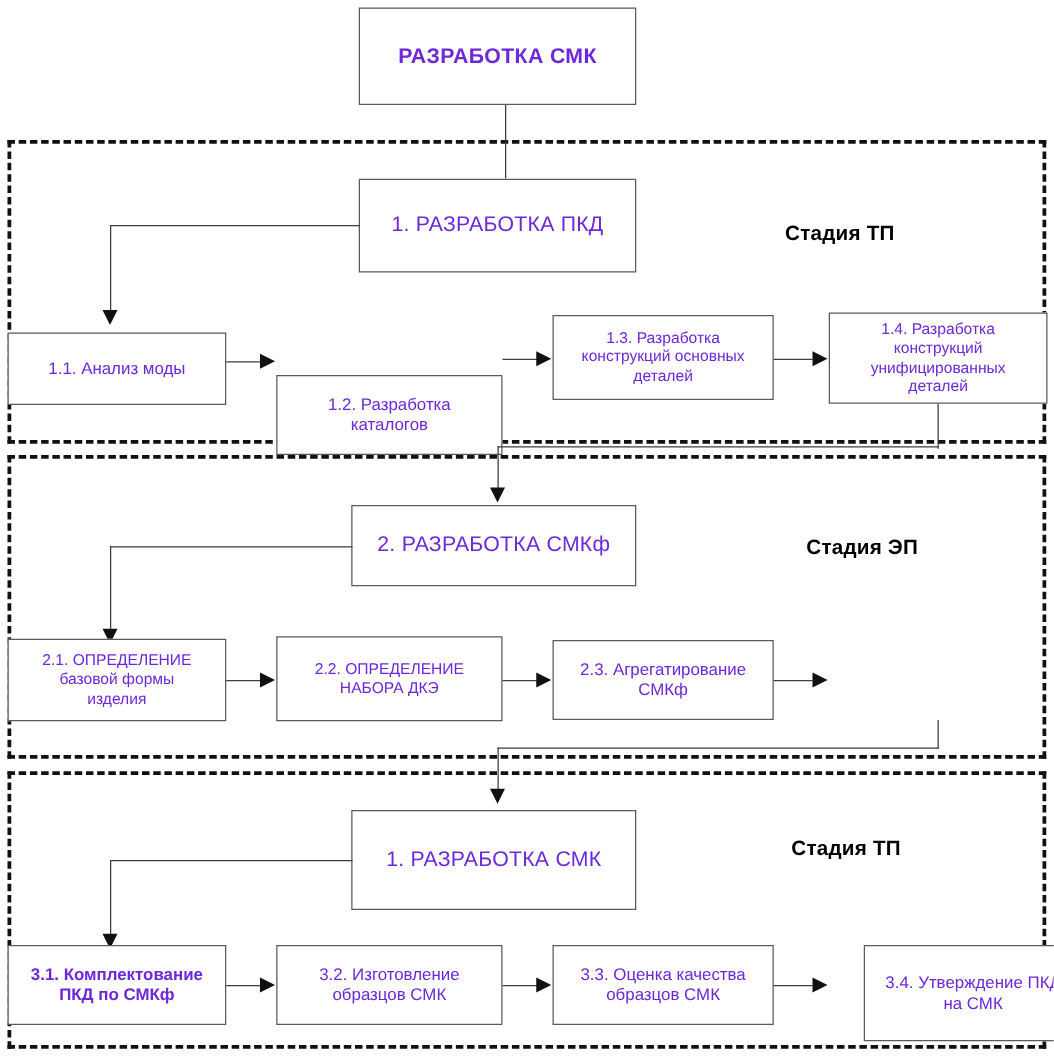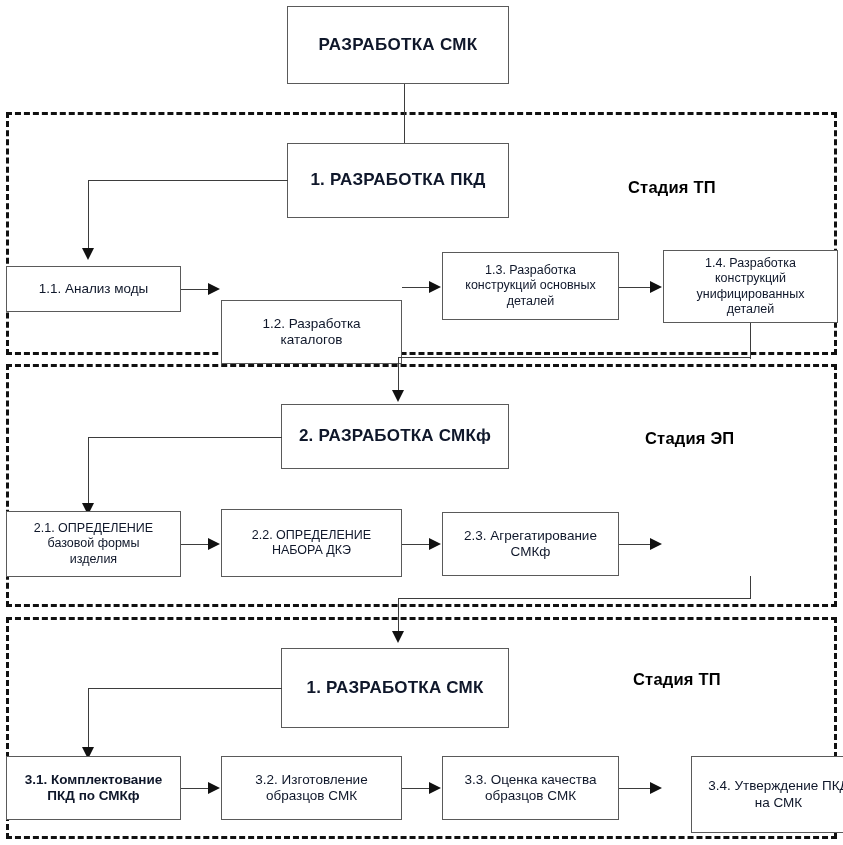--- a/index.html
+++ b/index.html
@@ -47,7 +47,7 @@
     align-items: center;
     justify-content: center;
     text-align: center;
-    color: #0f172a;
+    color: #6d28d9;
     line-height: 1.22;
     padding: 17px 4px;
   }

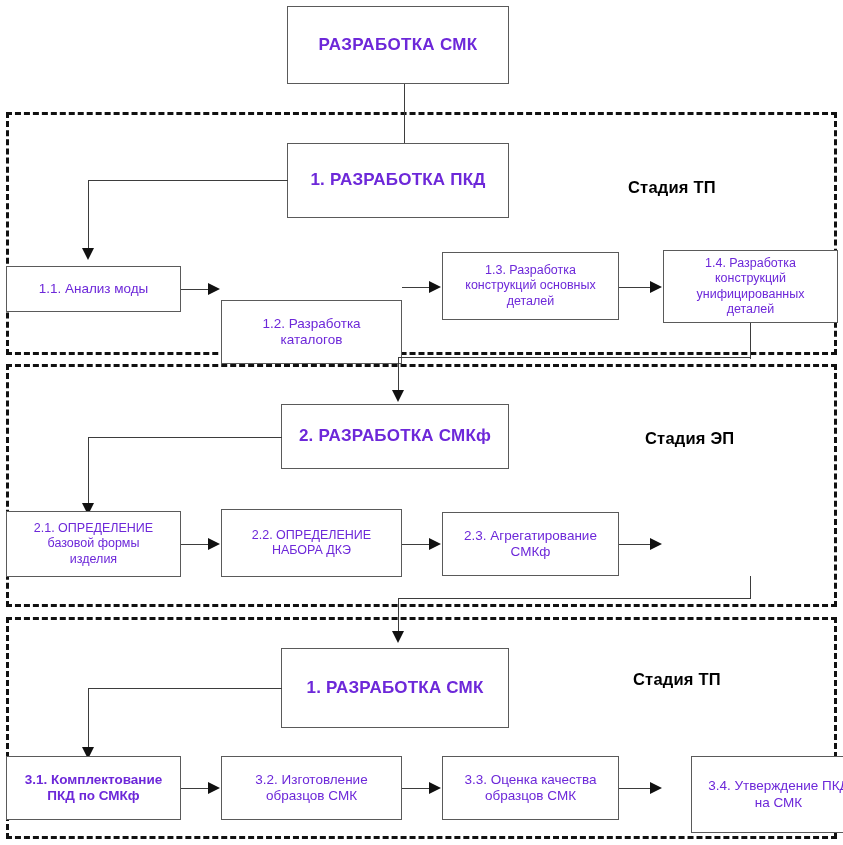--- a/index.html
+++ b/index.html
@@ -58,7 +58,7 @@
   }
   .box.header-plain {
     font-size: 17px;
-    font-weight: bold;
+    font-weight: normal;
     letter-spacing: 0.2px;
   }
   .box.task {

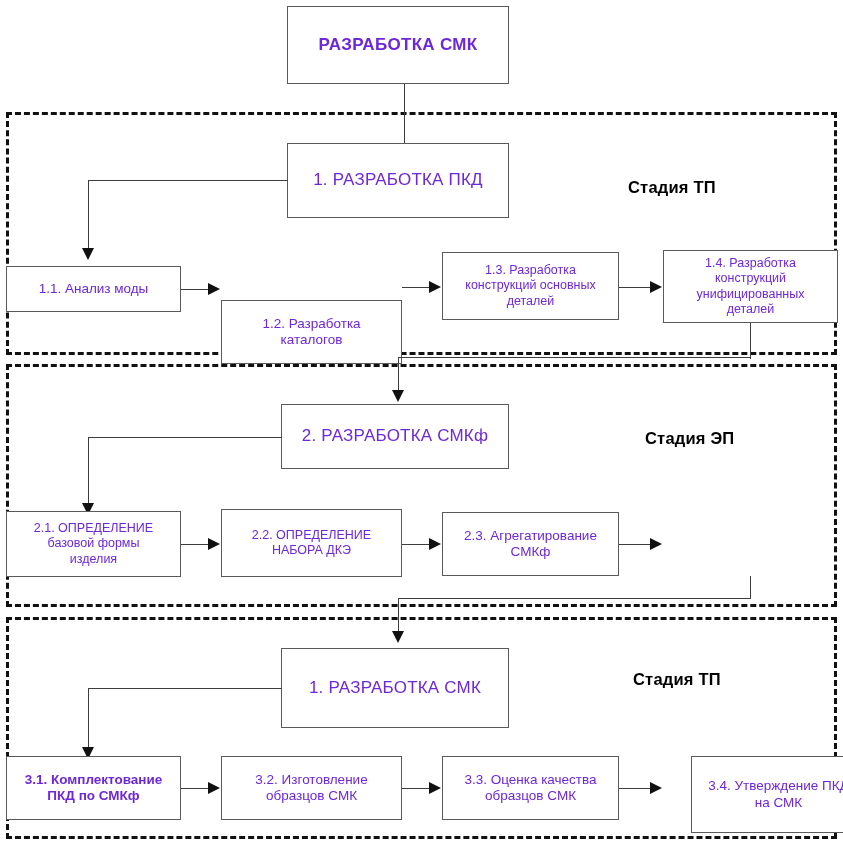--- a/index.html
+++ b/index.html
@@ -122,7 +122,7 @@
   <div class="ln-v" style="left:88px; top:180px; height:70px;"></div>
   <div class="arrow-d" style="left:82px; top:248px;"></div>
 
-  <div class="box task" style="left:6px; top:266px; width:175px; height:46px;">
+  <div class="box task" style="left:6px; top:266px; width:175px; height:58px;">
     <span class="txt">1.1. Анализ моды</span>
   </div>
   <div class="box task" style="left:221px; top:254px; width:181px; height:64px;margin-top:46px;">

